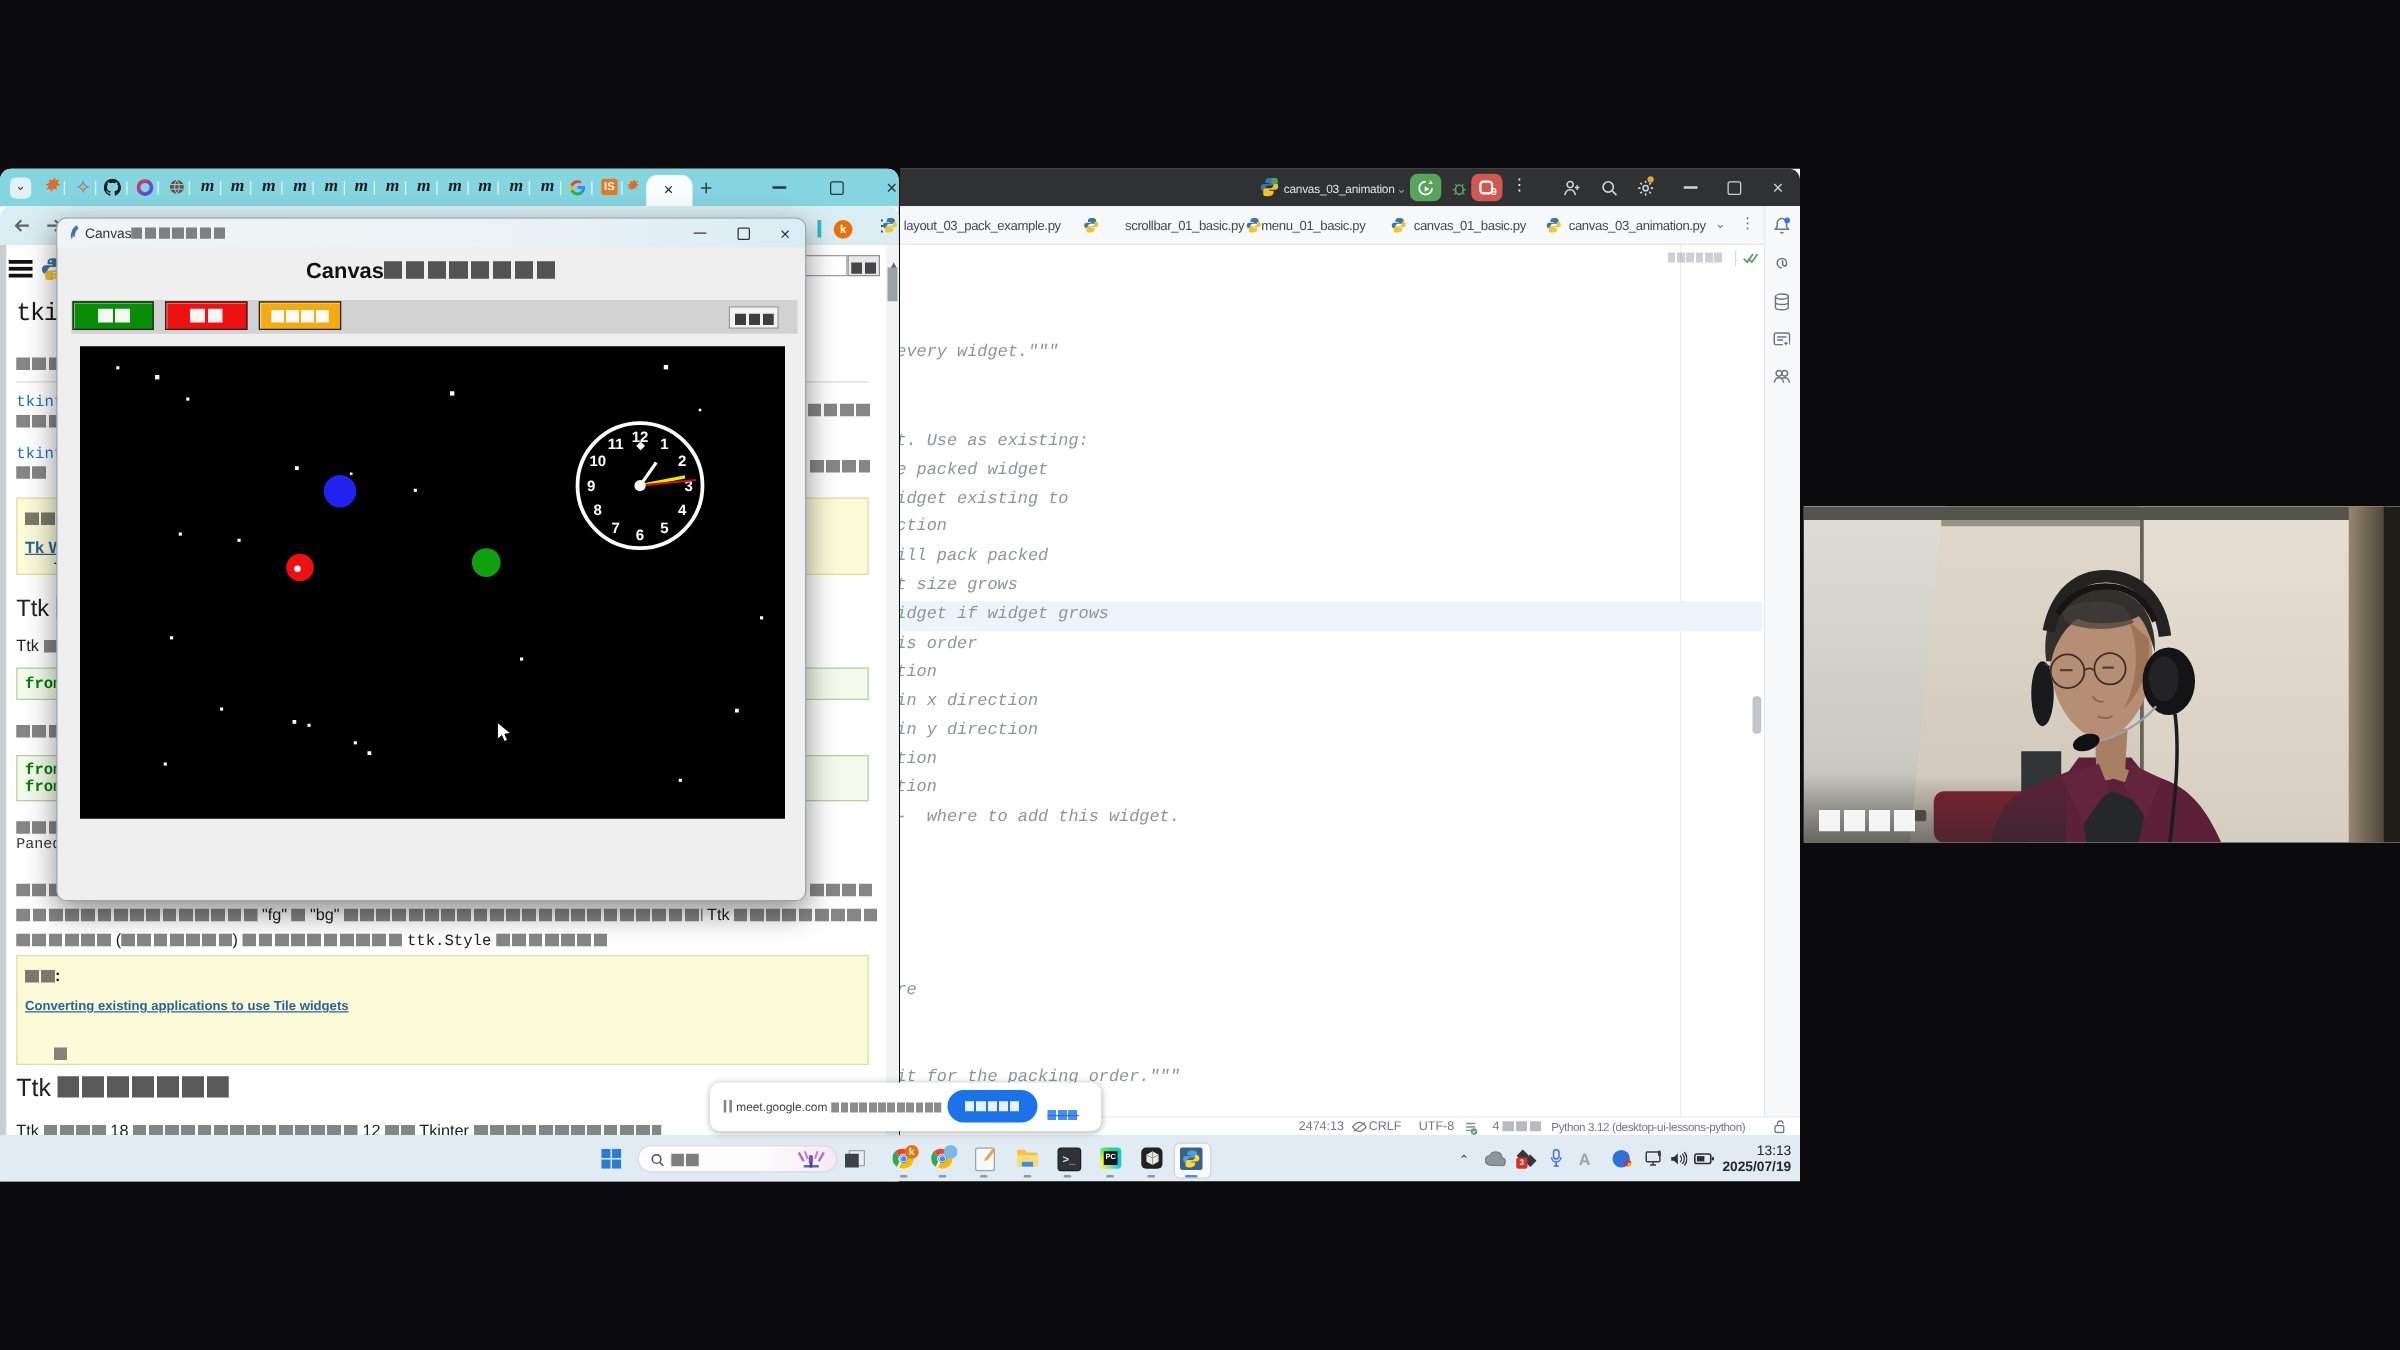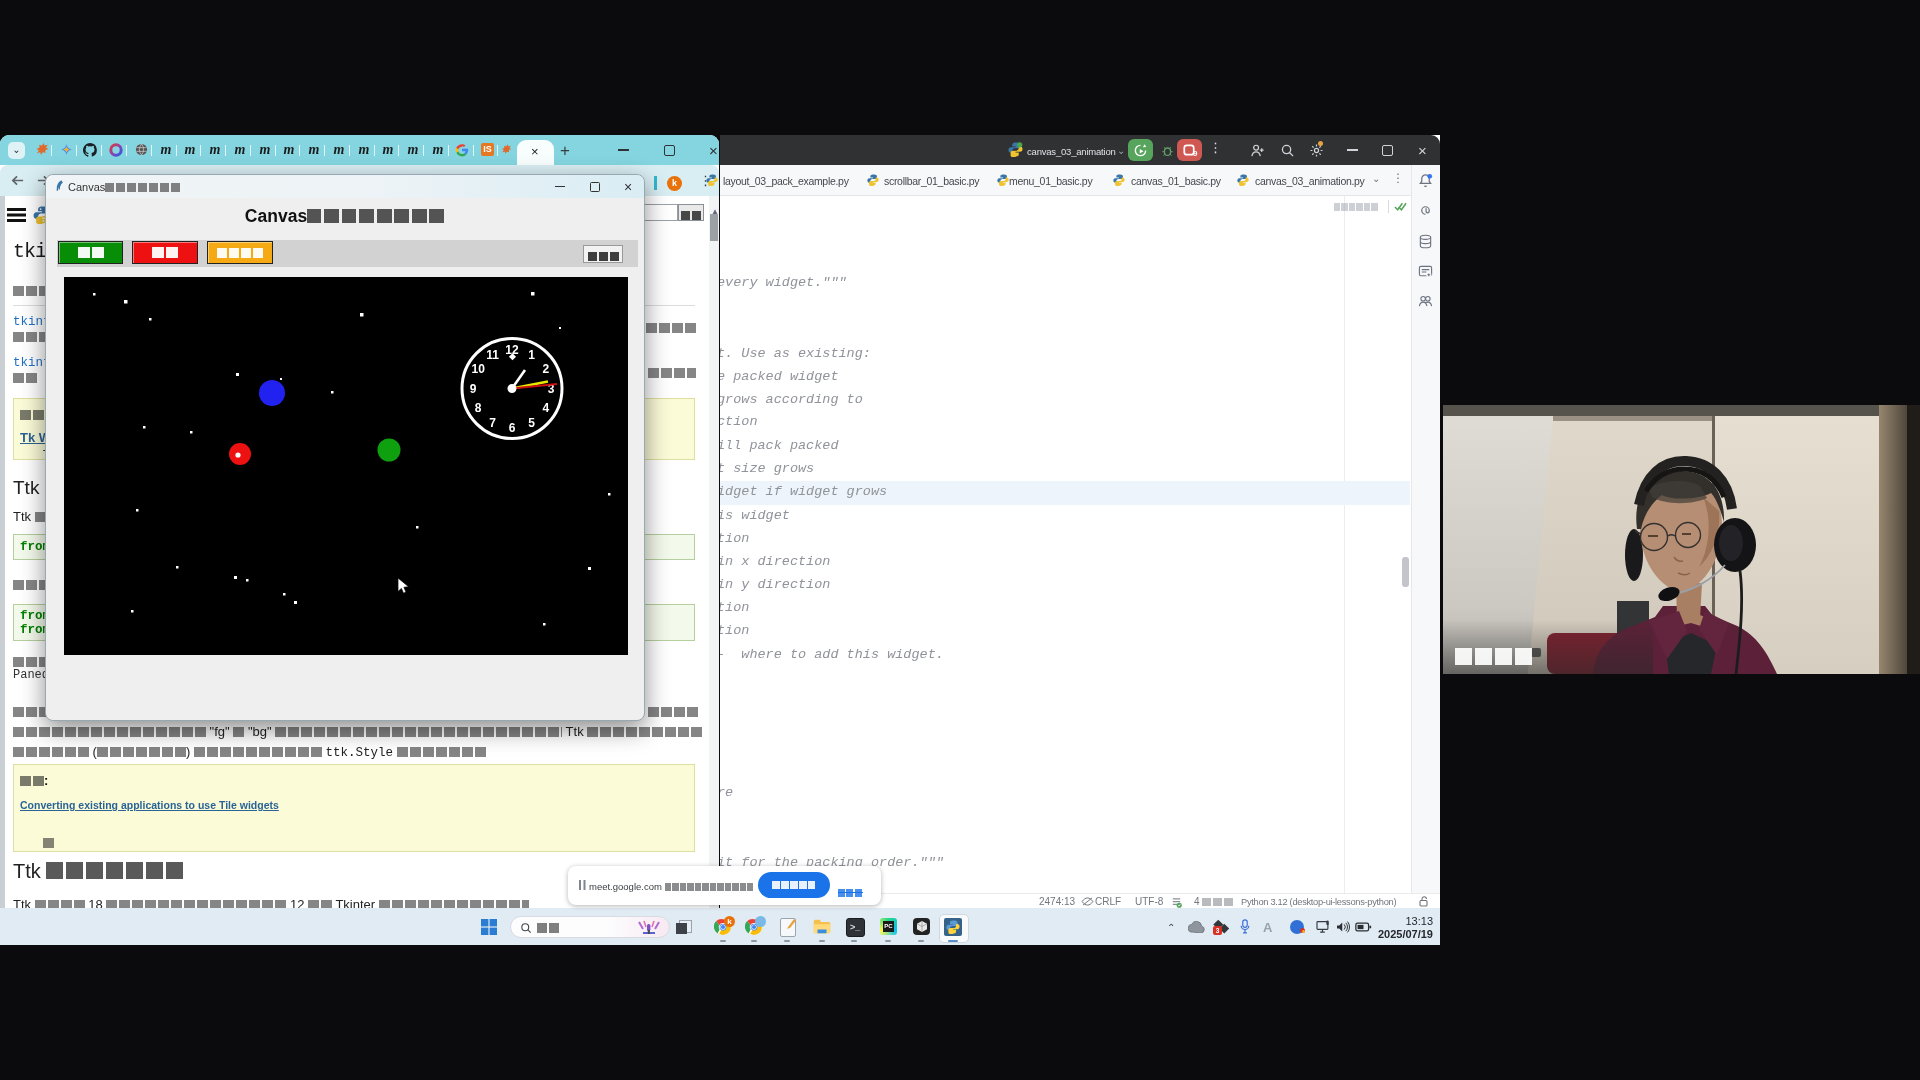--- a/index.html
+++ b/index.html
@@ -232,7 +232,7 @@
         <path fill="#3b76a8" d="M31 2c-8 0-13 4-13 10v7h14v3H12c-6 0-10 5-10 12s4 12 10 12h6v-8c0-6 5-11 11-11h15c5 0 9-4 9-9V12C53 6 47 2 39 2h-8z"></path>
         <path fill="#f0c330" d="M33 62c8 0 13-4 13-10v-7H32v-3h20c6 0 10-5 10-12s-4-12-10-12h-6v8c0 6-5 11-11 11H20c-5 0-9 4-9 9v10c0 6 6 10 14 10h8z"></path>
       </svg>
-    <div class="pctab" style="left:164px;">scrollbar_01_basic.py</div>
+    <div class="pctab" style="left:180px;">scrollbar_01_basic.py</div>
     <svg class="abs" style="left:277px;top:9px" width="12" height="12" viewBox="0 0 64 64">
         <path fill="#3b76a8" d="M31 2c-8 0-13 4-13 10v7h14v3H12c-6 0-10 5-10 12s4 12 10 12h6v-8c0-6 5-11 11-11h15c5 0 9-4 9-9V12C53 6 47 2 39 2h-8z"></path>
         <path fill="#f0c330" d="M33 62c8 0 13-4 13-10v-7H32v-3h20c6 0 10-5 10-12s-4-12-10-12h-6v8c0 6-5 11-11 11H20c-5 0-9 4-9 9v10c0 6 6 10 14 10h8z"></path>

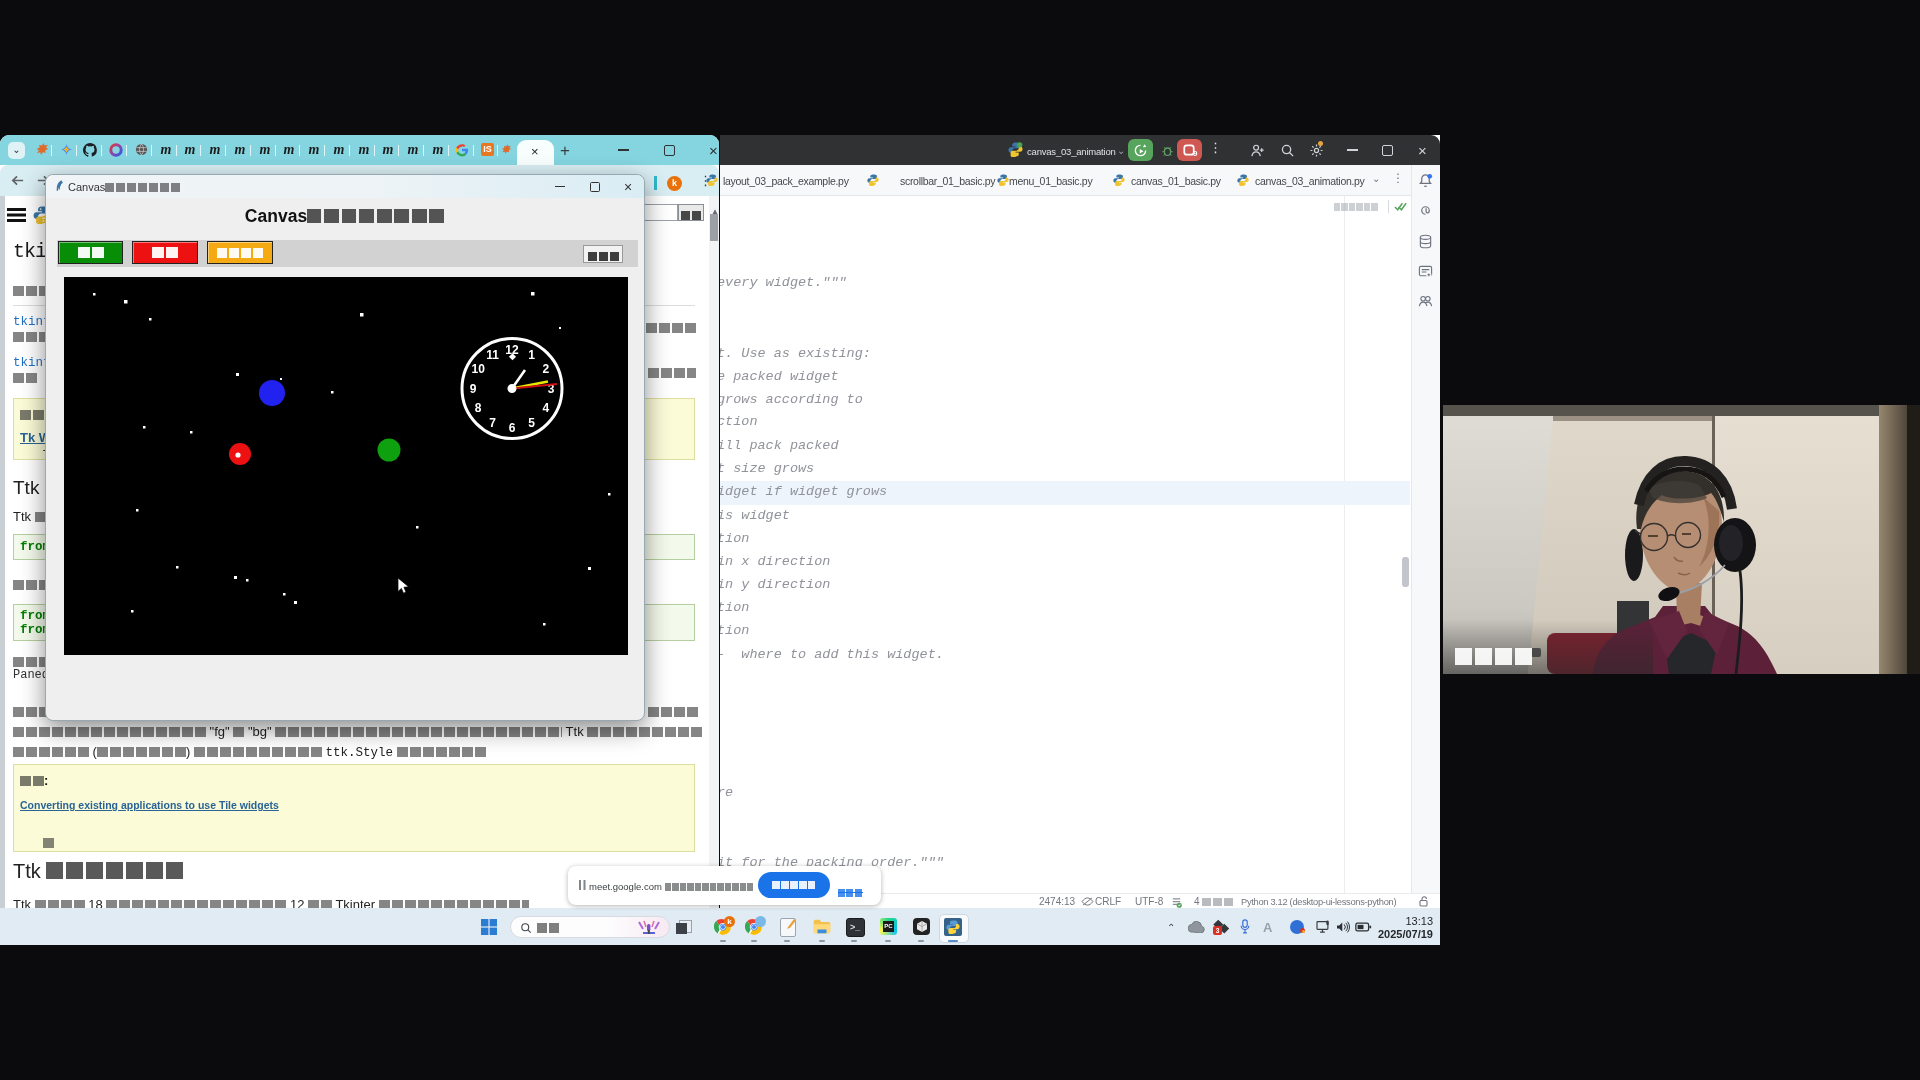--- a/index.html
+++ b/index.html
@@ -289,7 +289,7 @@
     <div class="code" style="left:-3px;top:78.5px;">every widget."""</div>
     <div class="code" style="left:-3px;top:149.5px;">t. Use as existing:</div>
     <div class="code" style="left:-3px;top:172.7px;">e packed widget</div>
-    <div class="code" style="left:-3px;top:195.9px;">grows according to</div>
+    <div class="code" style="left:-3px;top:195.9px;">idget existing to</div>
     <div class="code" style="left:-3px;top:217.9px;">ction</div>
     <div class="code" style="left:-3px;top:241.5px;">ill pack packed</div>
     <div class="code" style="left:-3px;top:264.6px;">t size grows</div>

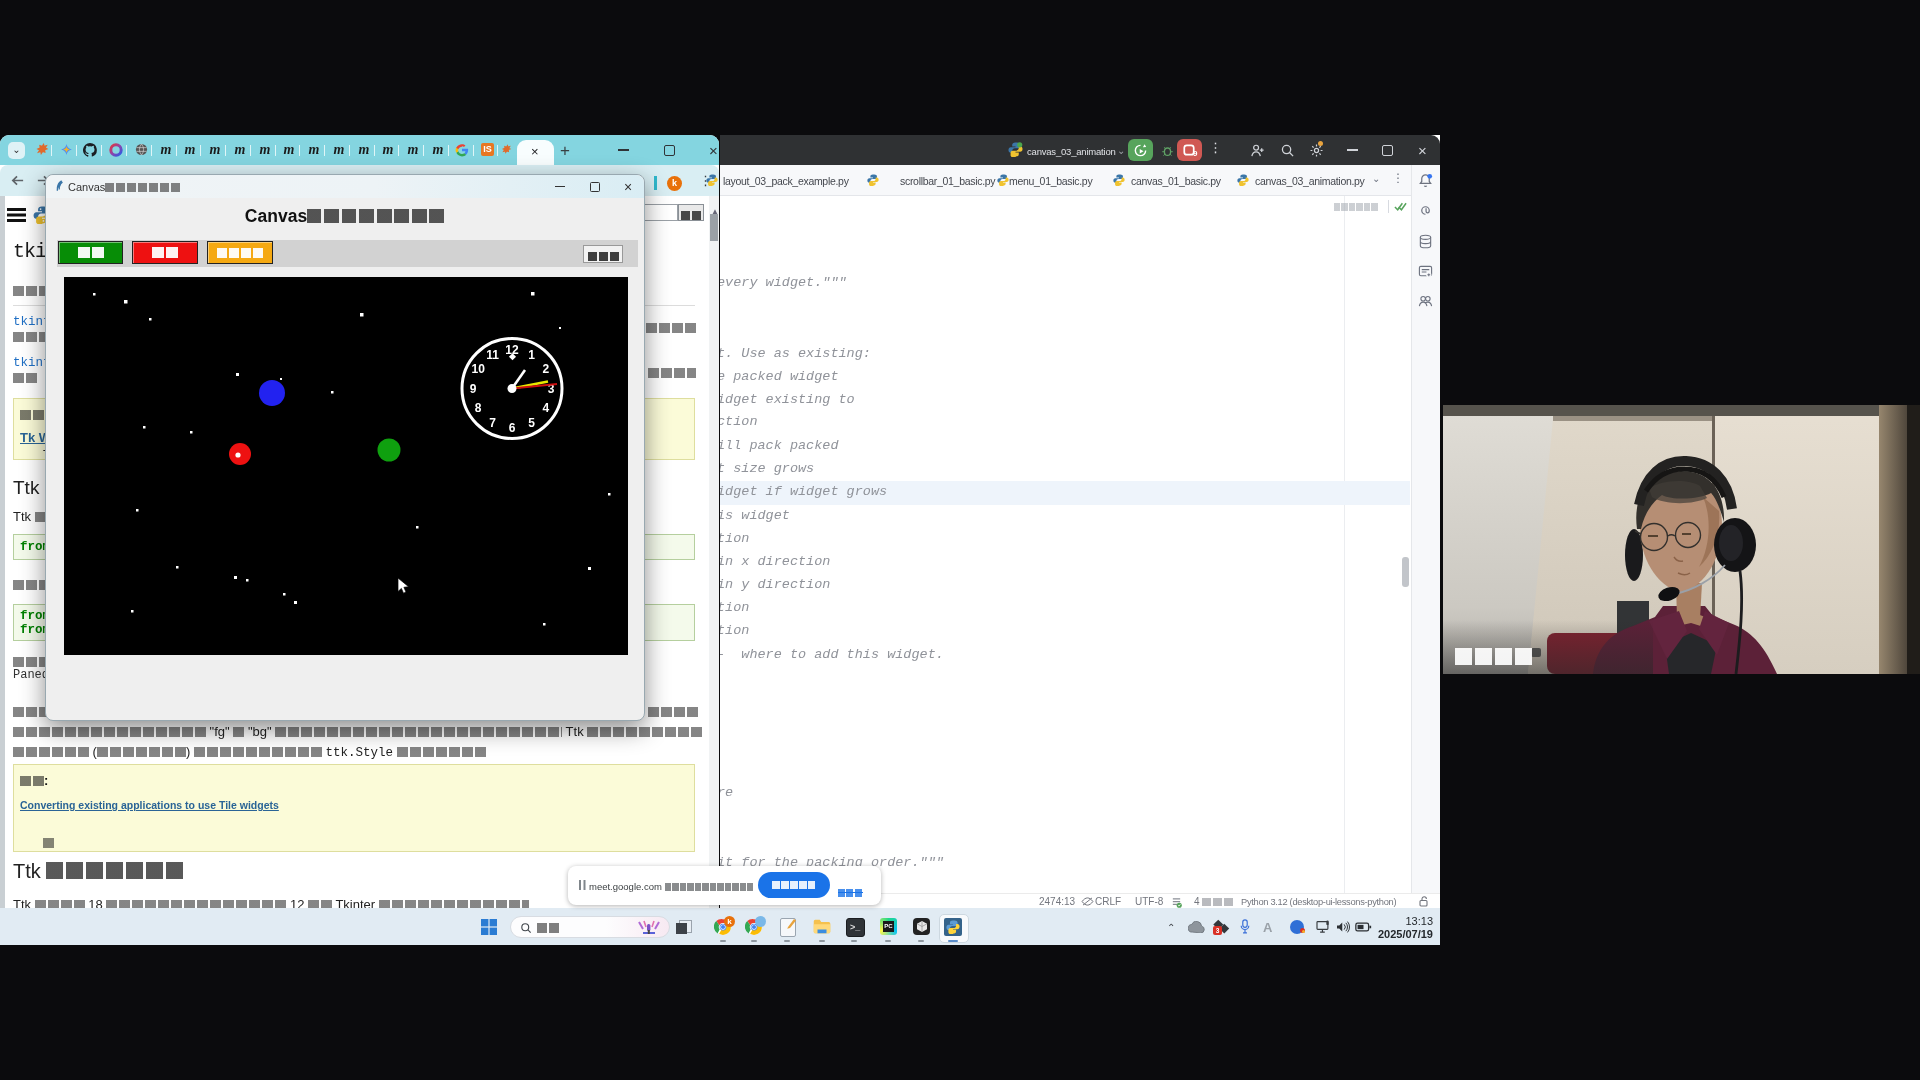--- a/index.html
+++ b/index.html
@@ -294,7 +294,7 @@
     <div class="code" style="left:-3px;top:241.5px;">ill pack packed</div>
     <div class="code" style="left:-3px;top:264.6px;">t size grows</div>
     <div class="code" style="left:-3px;top:288.2px;">idget if widget grows</div>
-    <div class="code" style="left:-3px;top:311.7px;">is widget</div>
+    <div class="code" style="left:-3px;top:311.7px;">is order</div>
     <div class="code" style="left:-3px;top:334.9px;">tion</div>
     <div class="code" style="left:-3px;top:358.1px;">in x direction</div>
     <div class="code" style="left:-3px;top:381.2px;">in y direction</div>

